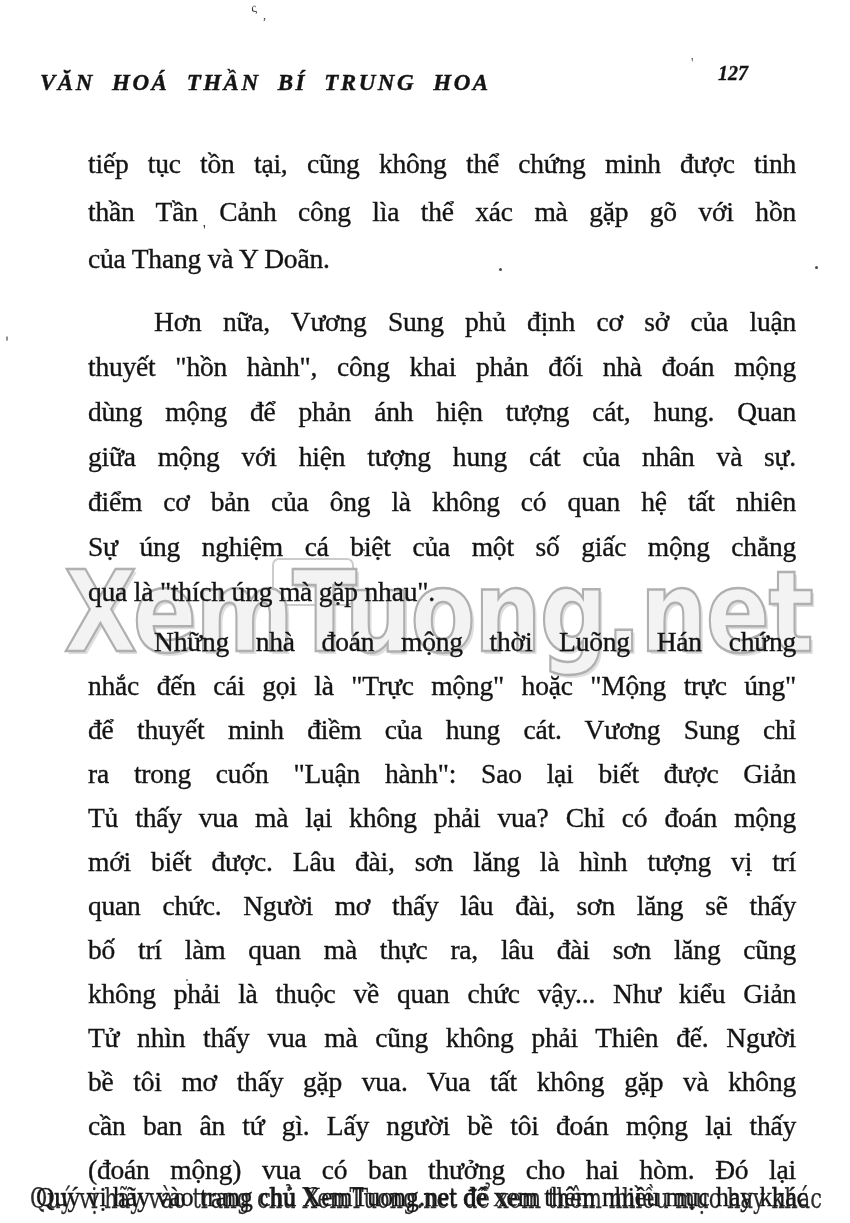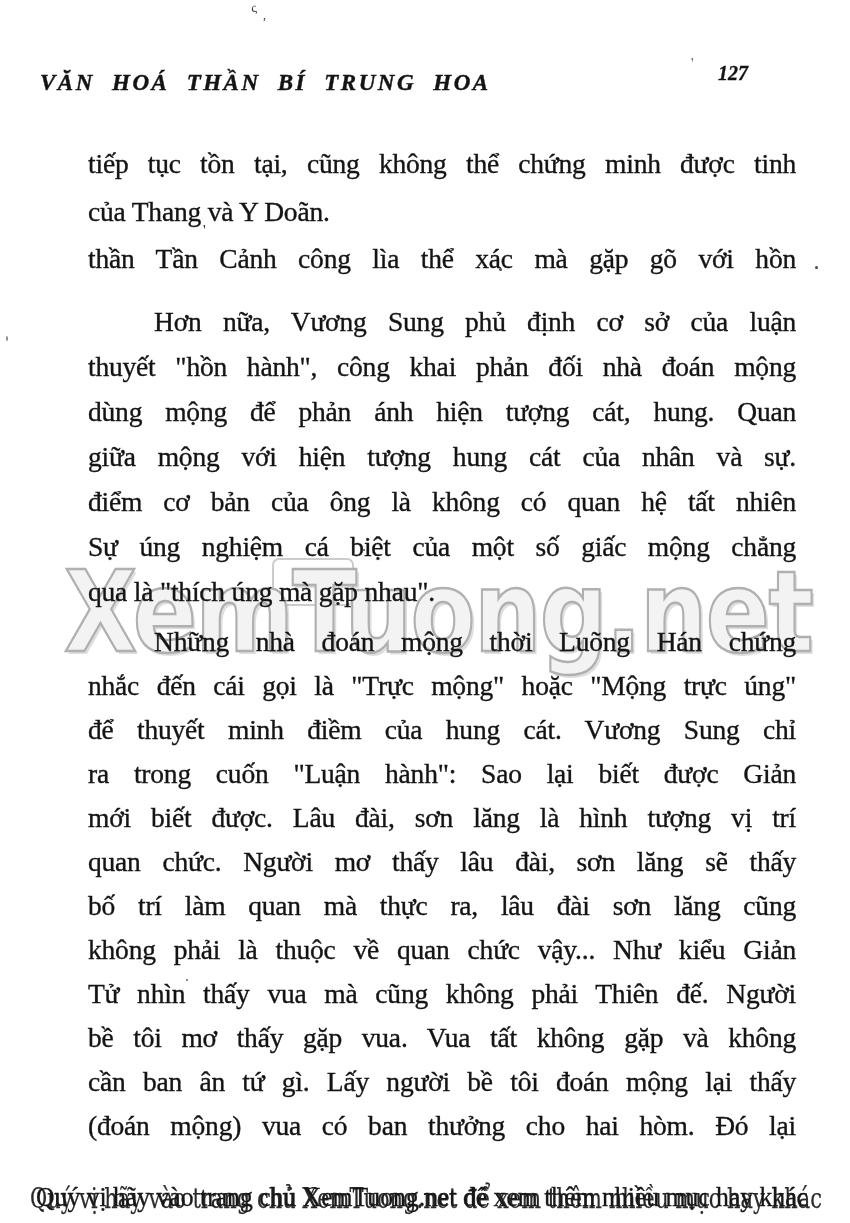--- a/index.html
+++ b/index.html
@@ -97,8 +97,8 @@
   <div class="body-text">
     <div class="para para-1">
       <div class="line">tiếp tục tồn tại, cũng không thể chứng minh được tinh</div>
+      <div class="line">thần Tần Cảnh công lìa thể xác mà gặp gõ với hồn</div>
       <div class="line last">của Thang và Y Doãn.</div>
-      <div class="line">thần Tần Cảnh công lìa thể xác mà gặp gõ với hồn</div>
     </div>
     <div class="para para-2">
       <div class="line indent">Hơn nữa, Vương Sung phủ định cơ sở của luận</div>

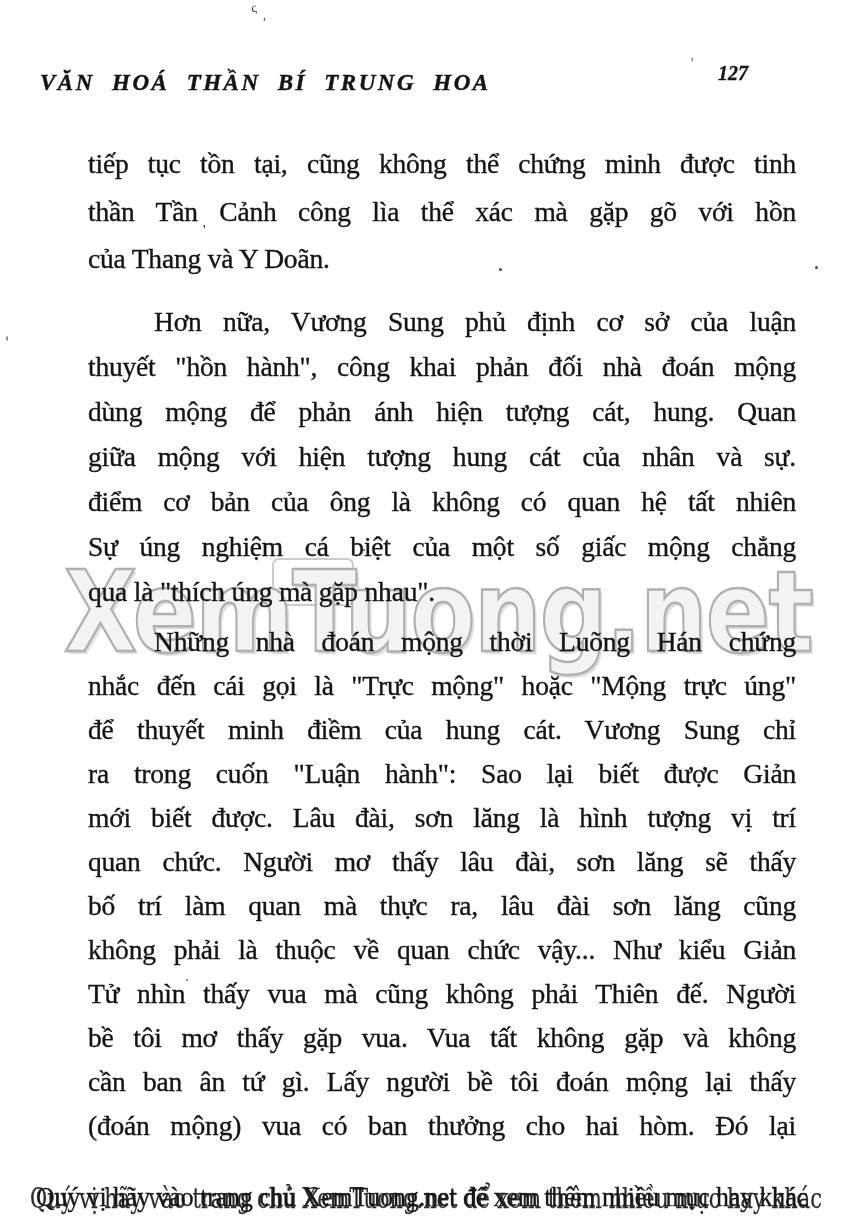--- a/index.html
+++ b/index.html
@@ -114,6 +114,7 @@
       <div class="line">nhắc đến cái gọi là "Trực mộng" hoặc "Mộng trực úng"</div>
       <div class="line">để thuyết minh điềm của hung cát. Vương Sung chỉ</div>
       <div class="line">ra trong cuốn "Luận hành": Sao lại biết được Giản</div>
+      <div class="line">Tủ thấy vua mà lại không phải vua? Chỉ có đoán mộng</div>
       <div class="line">mới biết được. Lâu đài, sơn lăng là hình tượng vị trí</div>
       <div class="line">quan chức. Người mơ thấy lâu đài, sơn lăng sẽ thấy</div>
       <div class="line">bố trí làm quan mà thực ra, lâu đài sơn lăng cũng</div>

